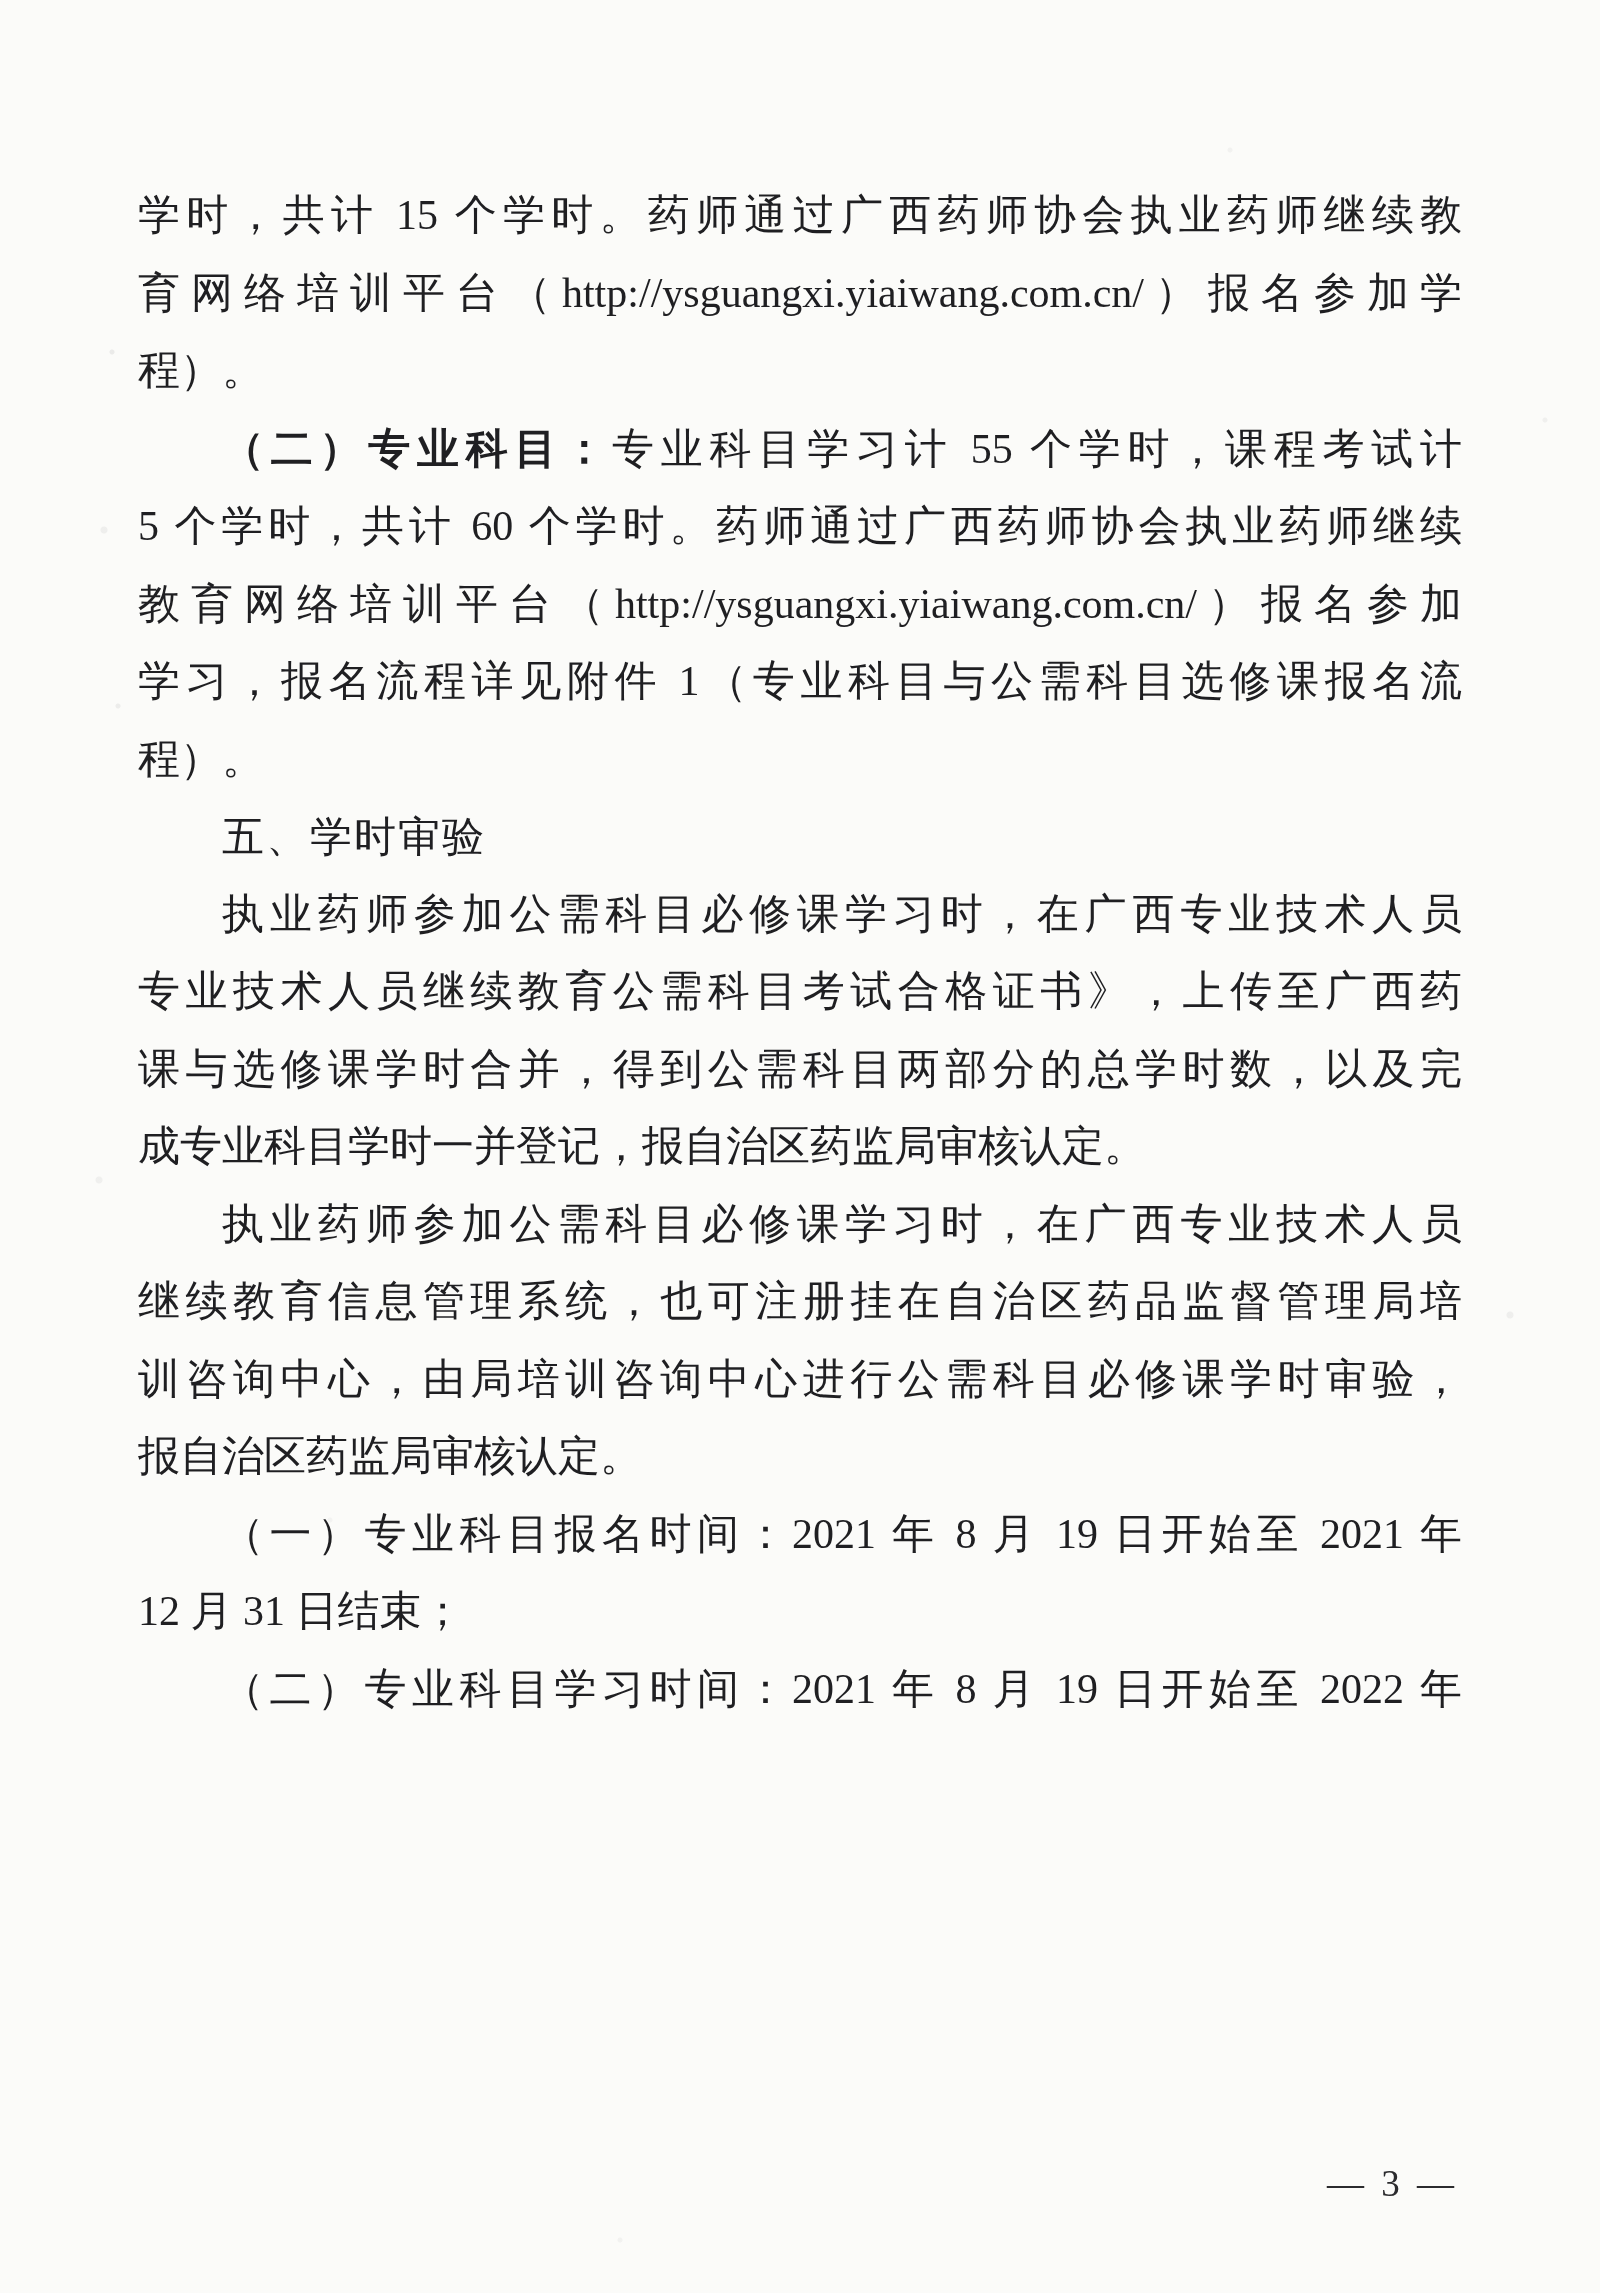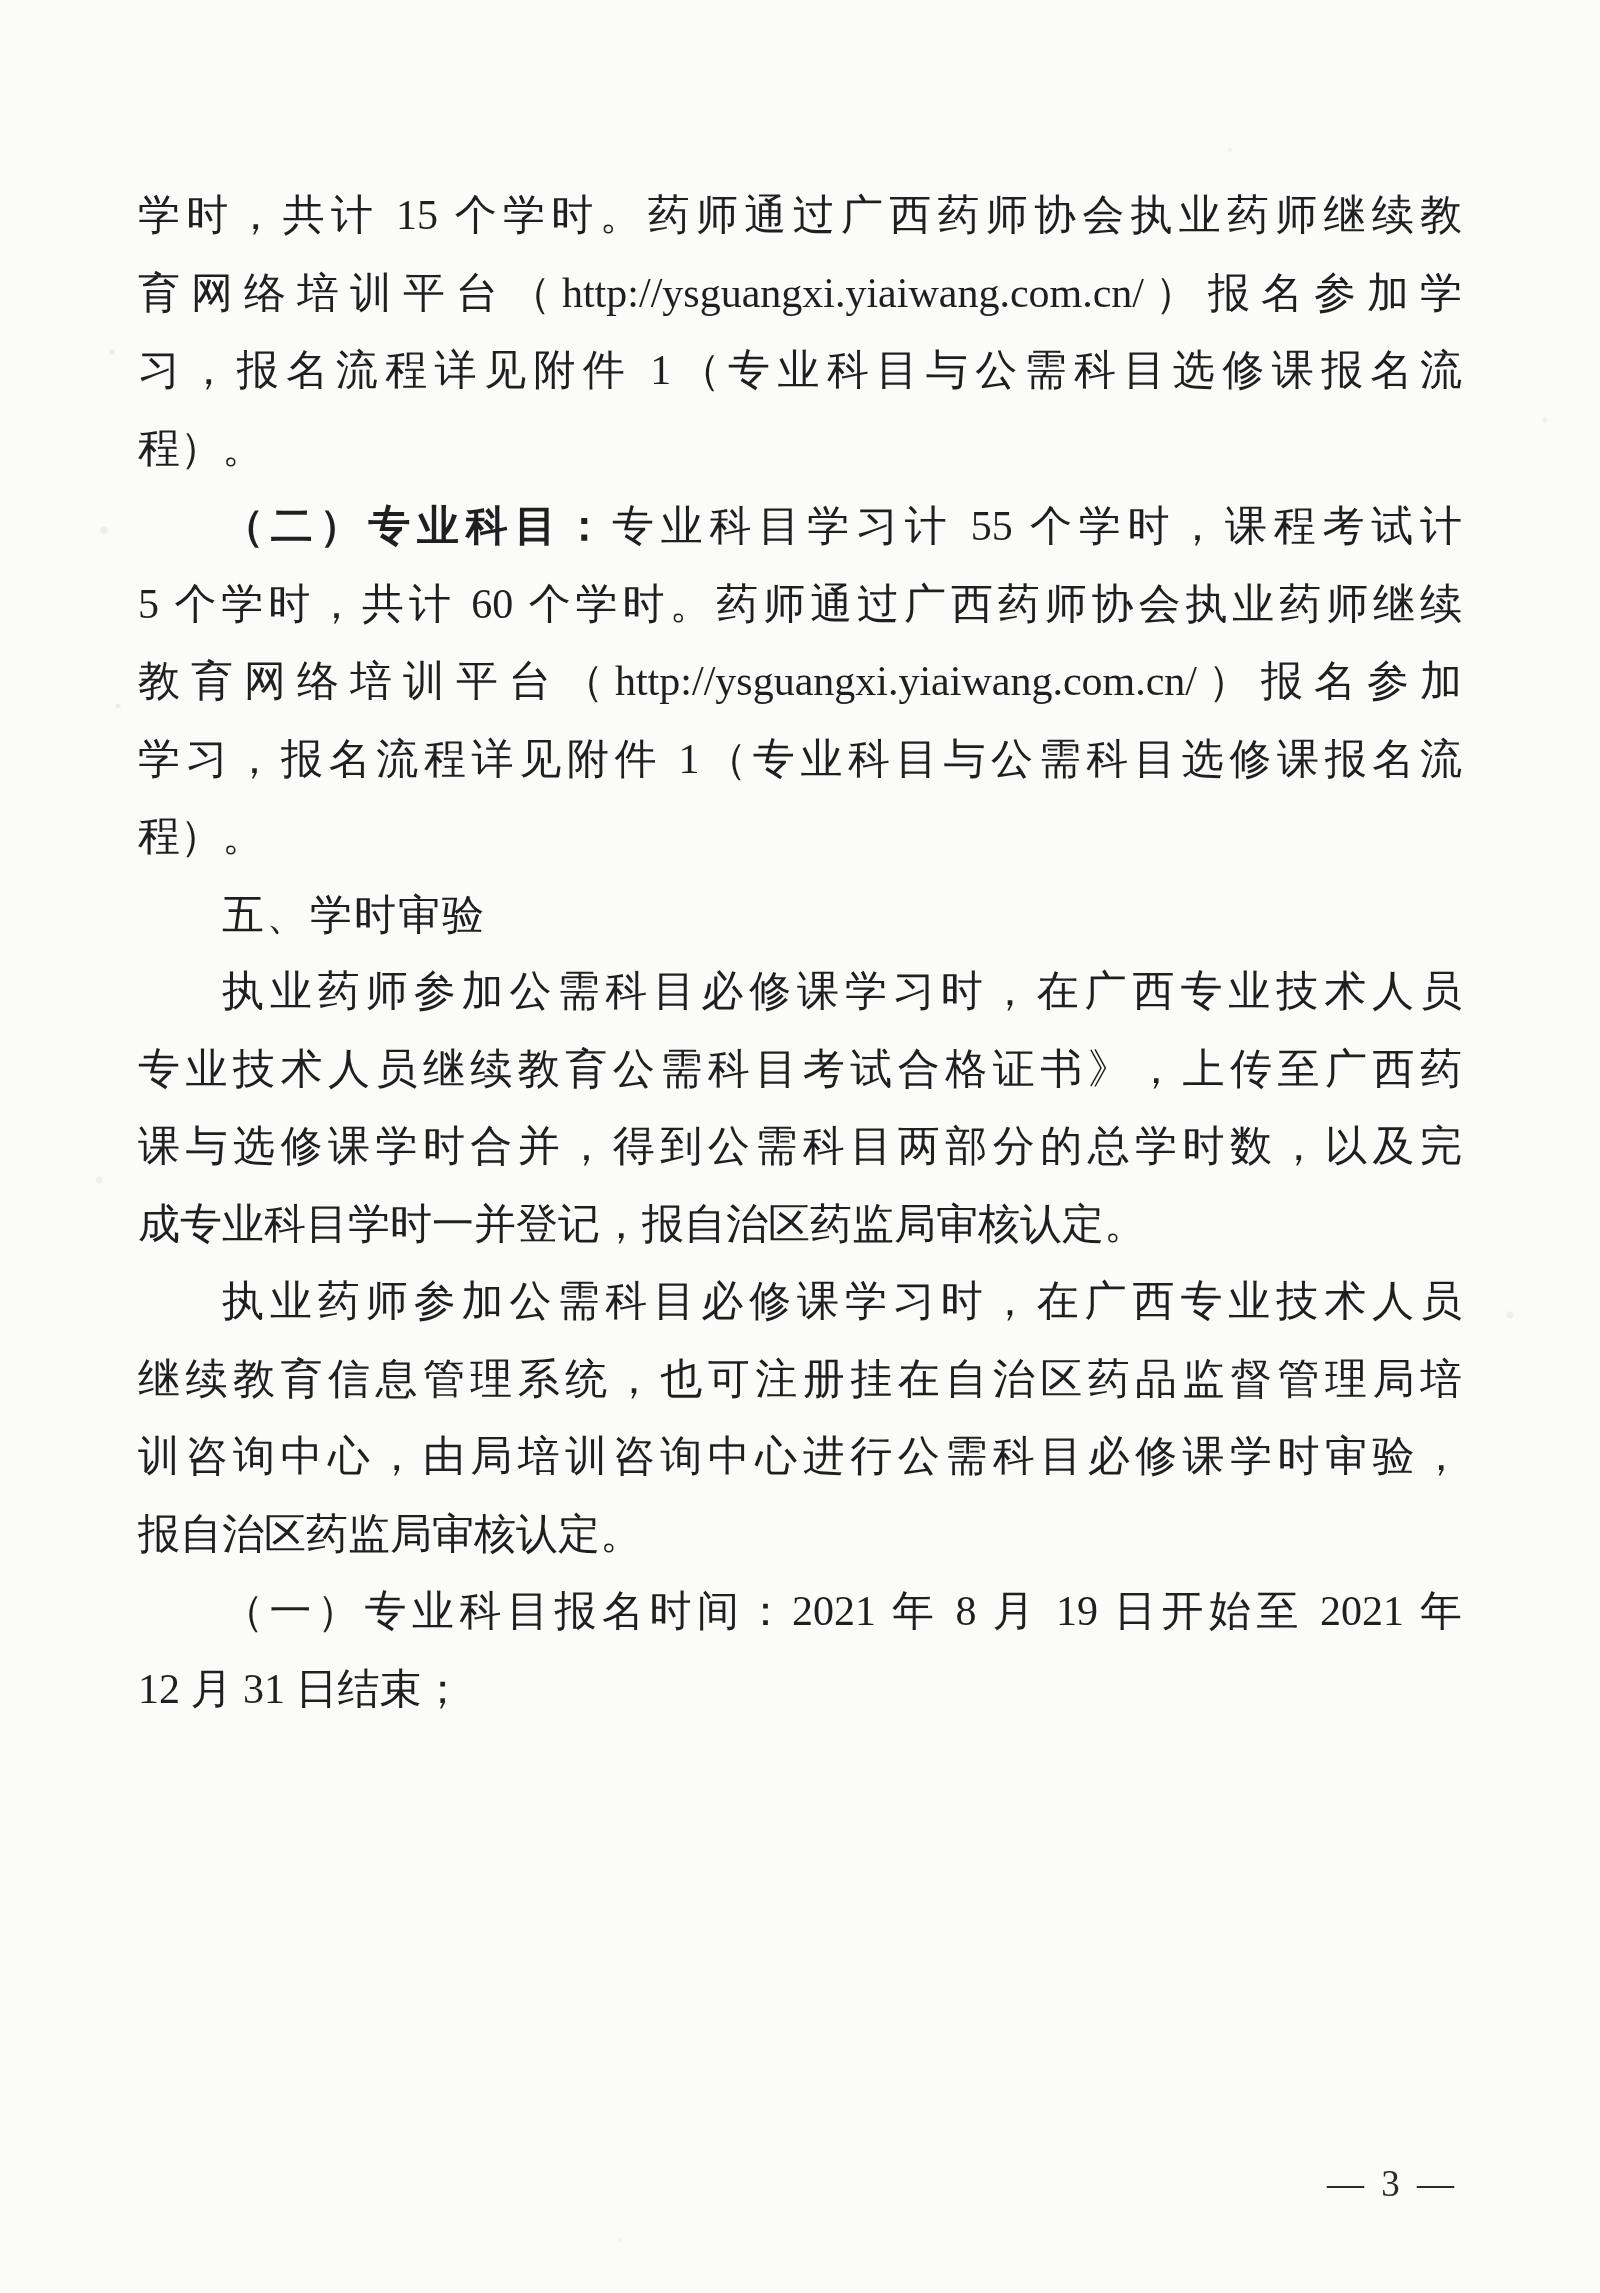--- a/index.html
+++ b/index.html
@@ -87,7 +87,6 @@
       <div class="paragraph">
         <div class="line fill">学时，共计 15 个学时。药师通过广西药师协会执业药师继续教</div>
         <div class="line fill">育网络培训平台（http://ysguangxi.yiaiwang.com.cn/）报名参加学</div>
-        <div class="line fill">习，报名流程详见附件 1（专业科目与公需科目选修课报名流</div>
         <div class="line">程）。</div>
       </div>
       <div class="paragraph">

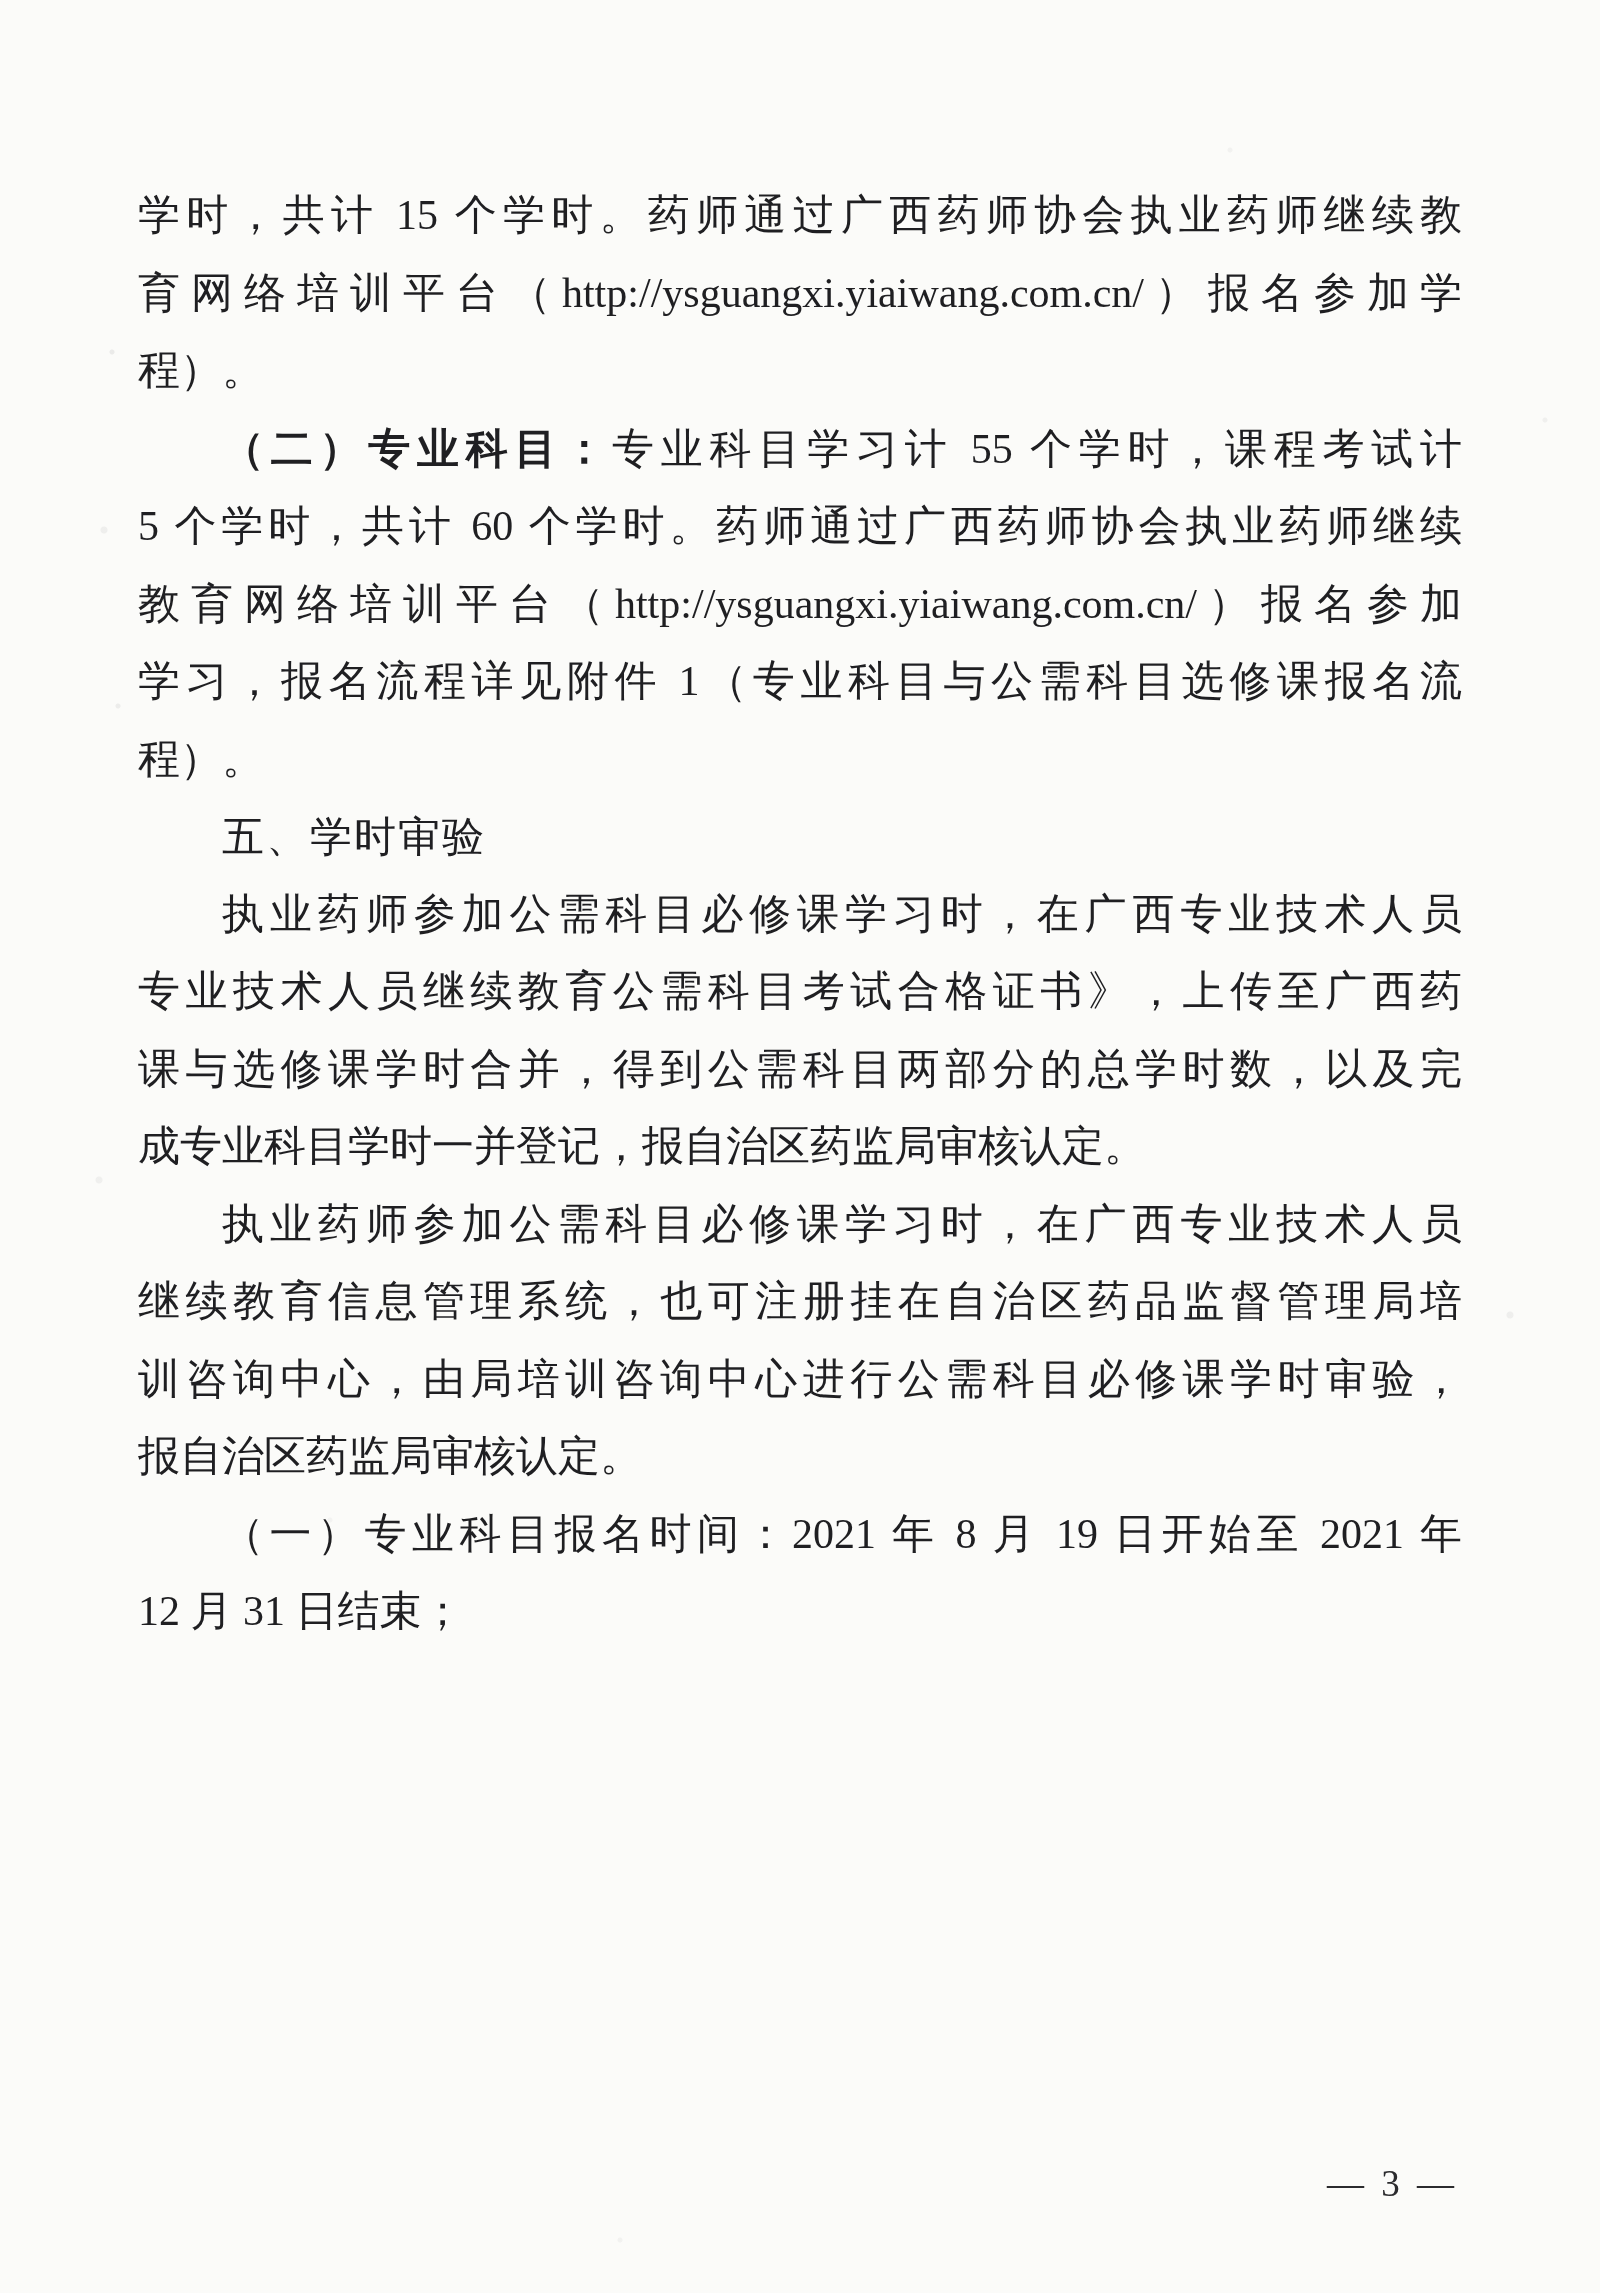--- a/index.html
+++ b/index.html
@@ -113,6 +113,9 @@
         <div class="line fill indent">（一）专业科目报名时间：2021 年 8 月 19 日开始至 2021 年</div>
         <div class="line">12 月 31 日结束；</div>
       </div>
+      <div class="paragraph">
+        <div class="line fill indent">（二）专业科目学习时间：2021 年 8 月 19 日开始至 2022 年</div>
+      </div>
     </div>
   <div class="page-number">— 3 —</div>
 </div>

